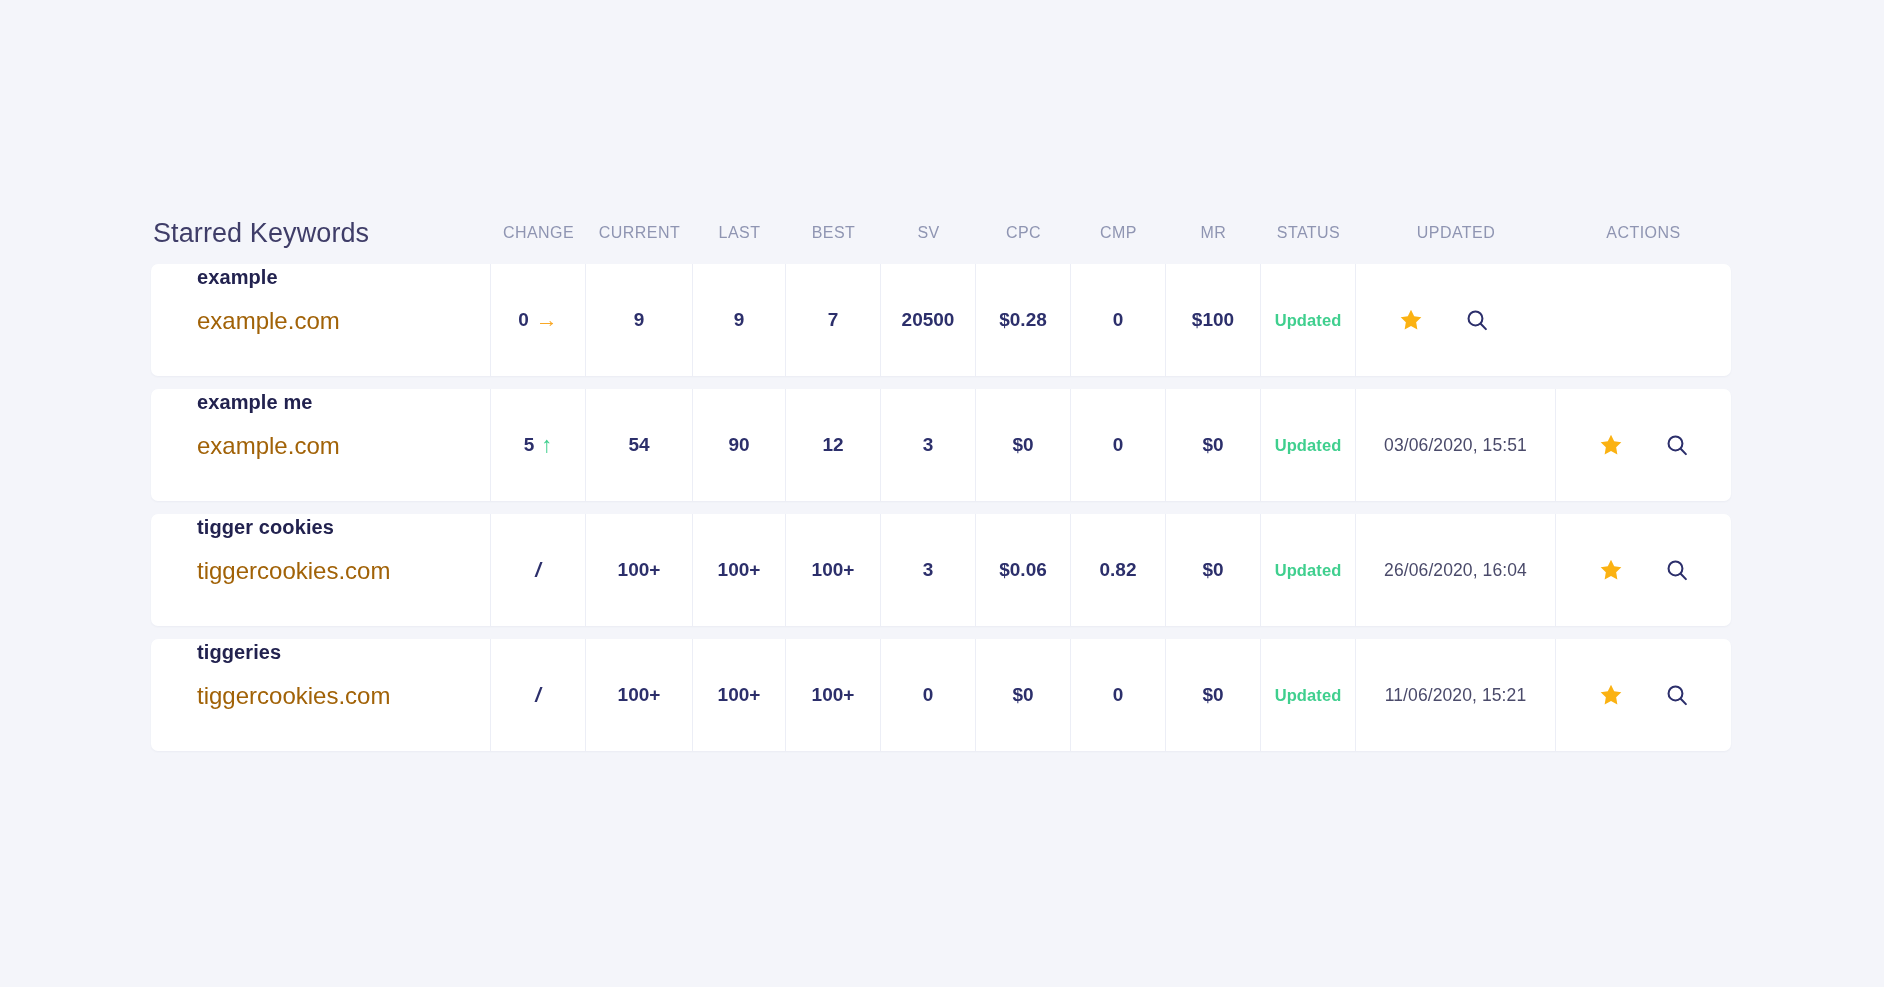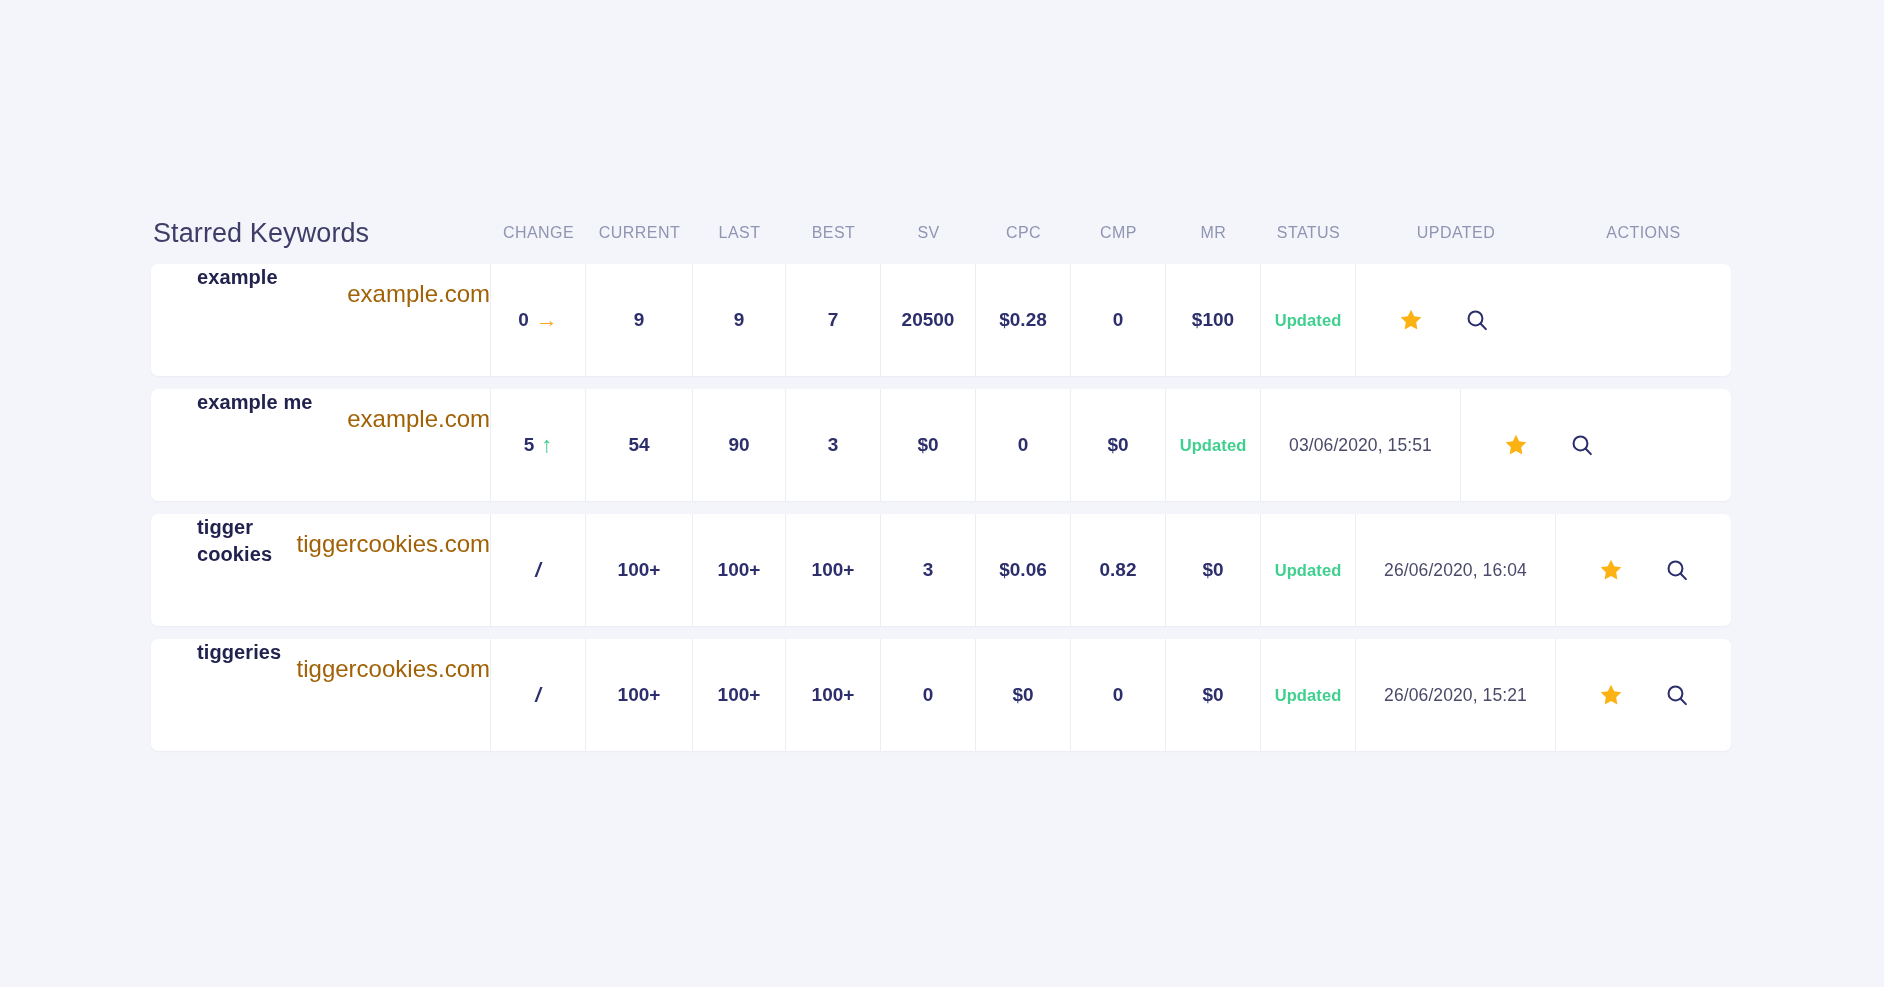--- a/index.html
+++ b/index.html
@@ -94,9 +94,9 @@
   .c-actions  { width: 175px; }
 
   .kw-cell {
-    justify-content: space-between;
+    justify-content: flex-start;
     padding-left: 46px;
-    flex-direction: row;
+    flex-direction: column;
     align-items: flex-start;
   }
   .kw-name {

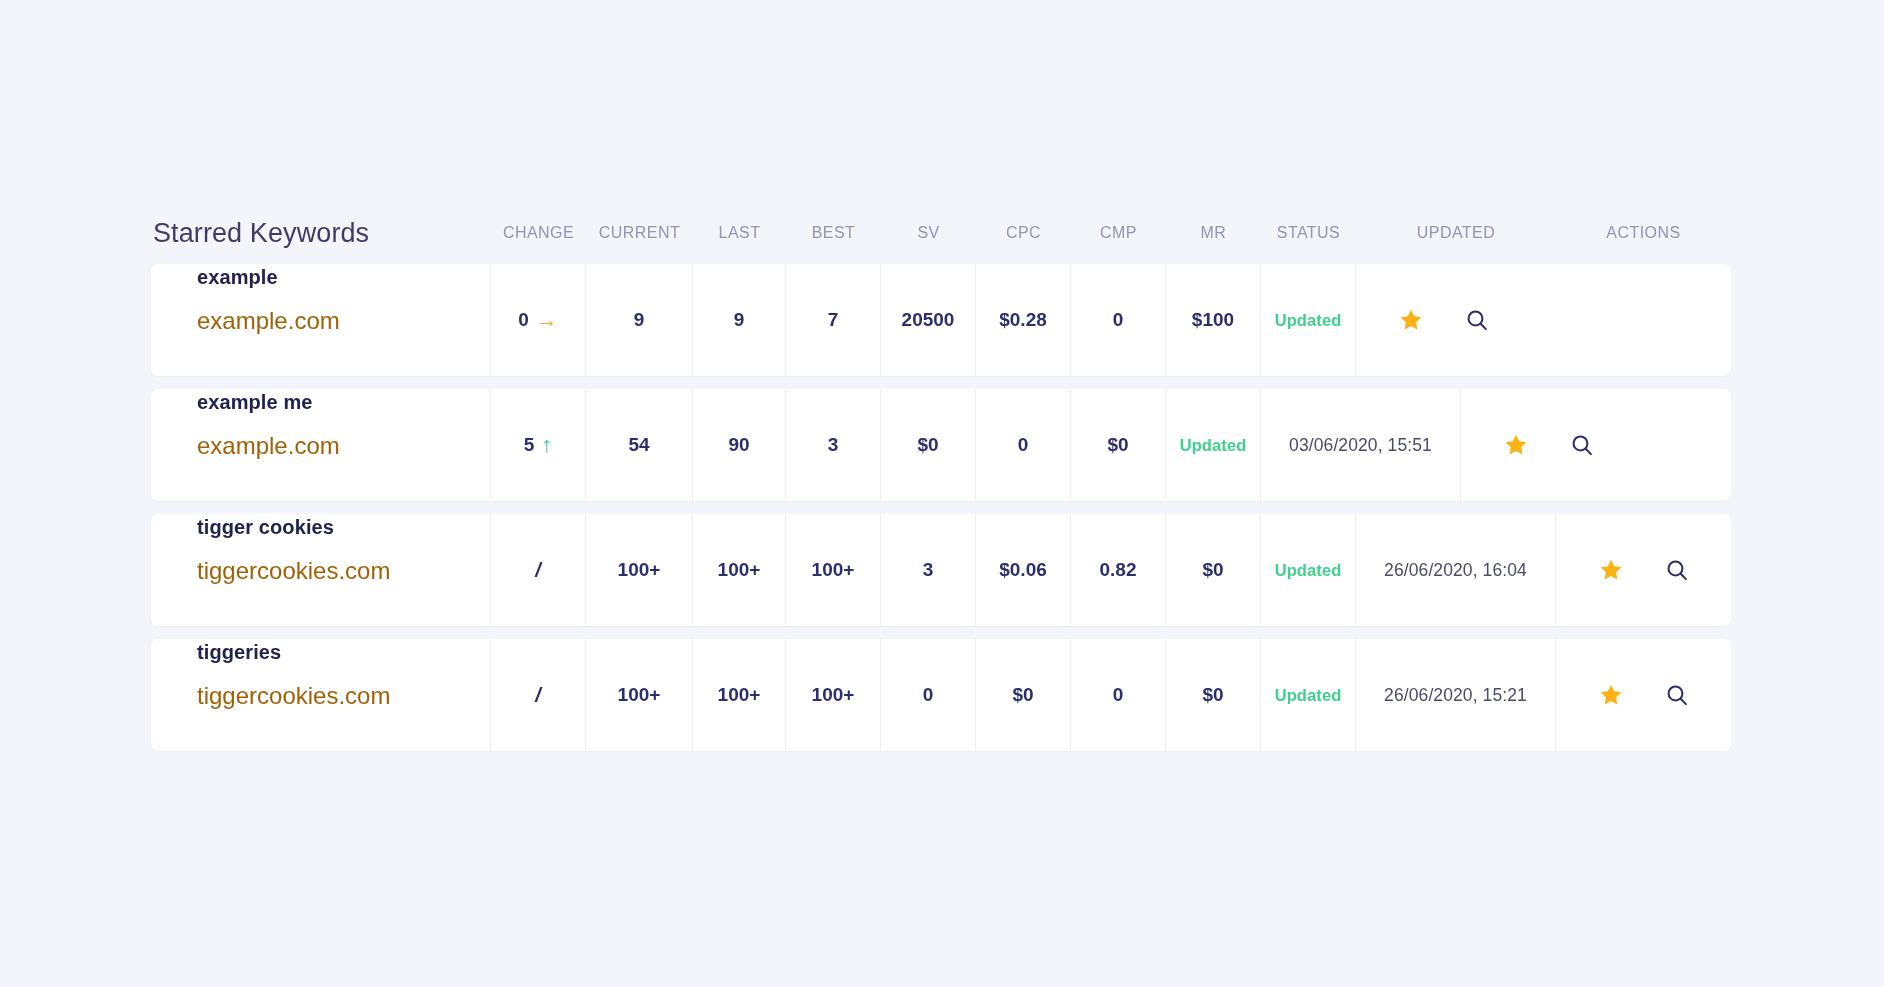--- a/index.html
+++ b/index.html
@@ -225,6 +225,7 @@
           </div>
           <div class="cell c-current">54</div>
           <div class="cell c-last">90</div>
+          <div class="cell c-best">12</div>
           <div class="cell c-sv">3</div>
           <div class="cell c-cpc">$0</div>
           <div class="cell c-cmp">0</div>

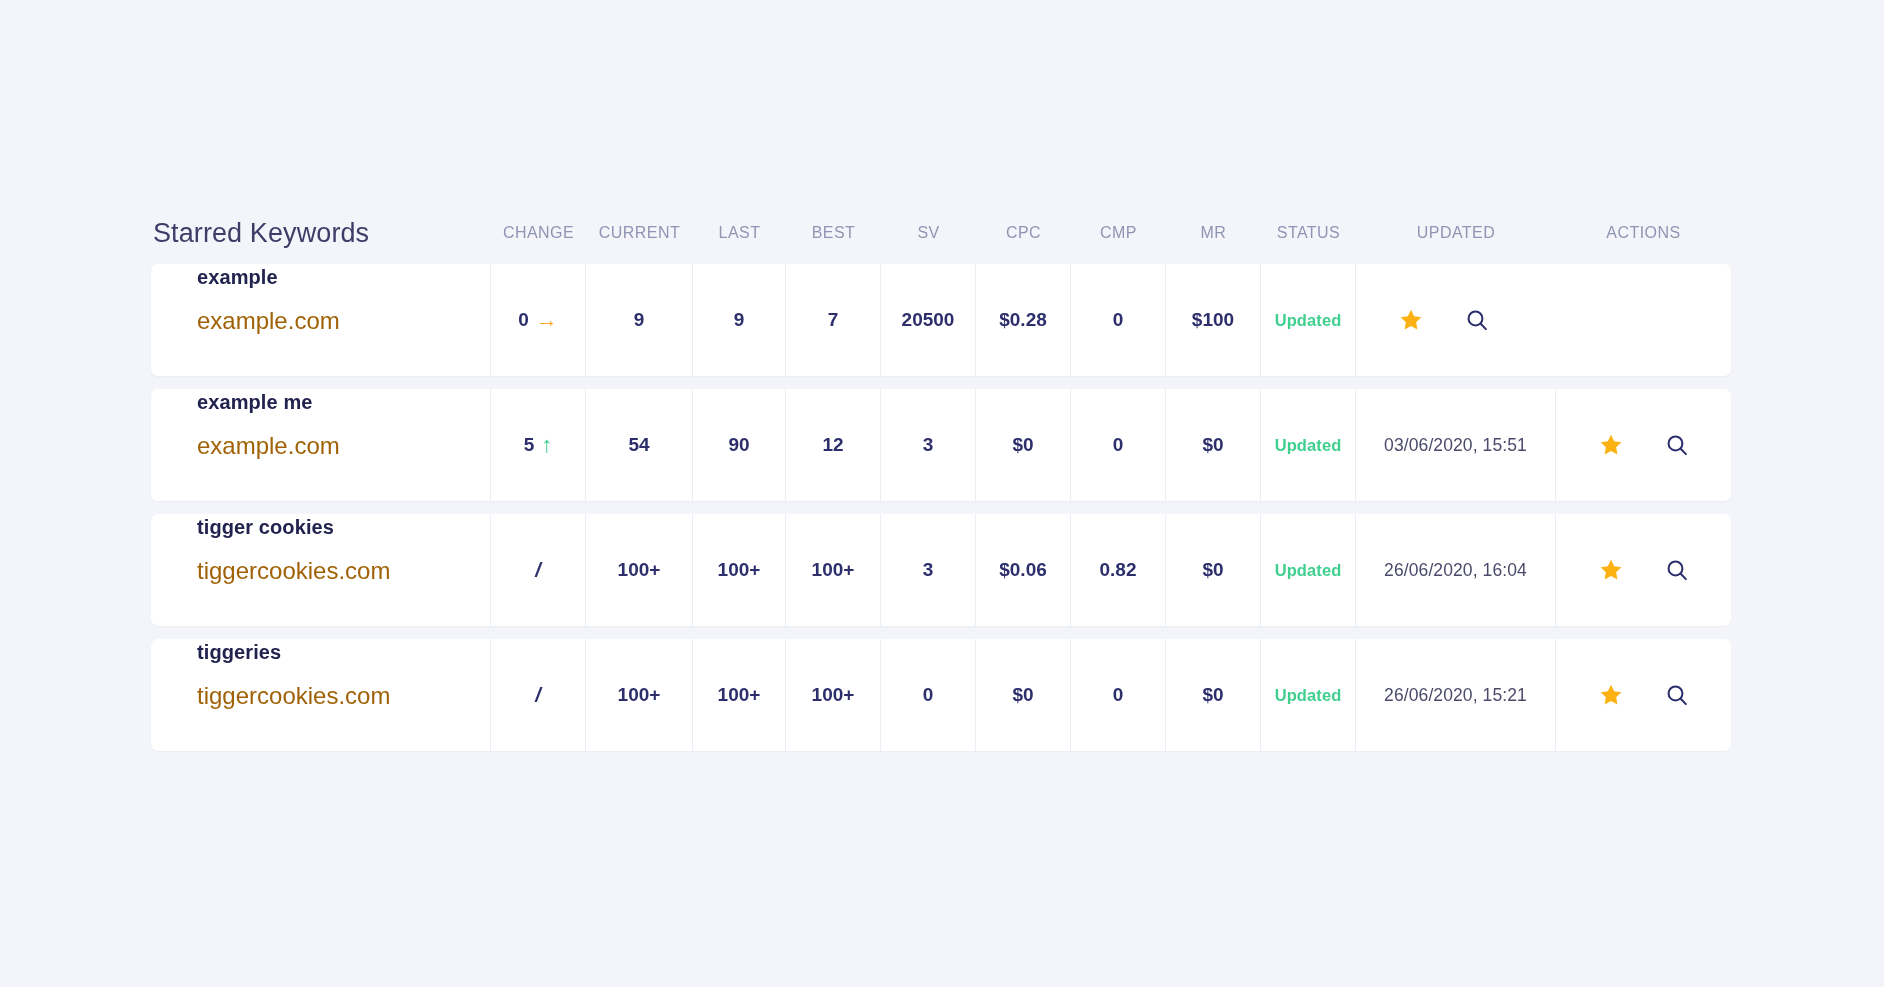--- a/index.html
+++ b/index.html
@@ -312,7 +312,7 @@
             <span class="status-txt">Updated</span>
           </div>
           <div class="cell c-updated">
-            <span class="updated-txt">26/06/2020, 15:21</span>
+            <span class="updated-txt">11/06/2020, 15:21</span>
           </div>
           <div class="cell c-actions">
             <div class="actions-inner">

